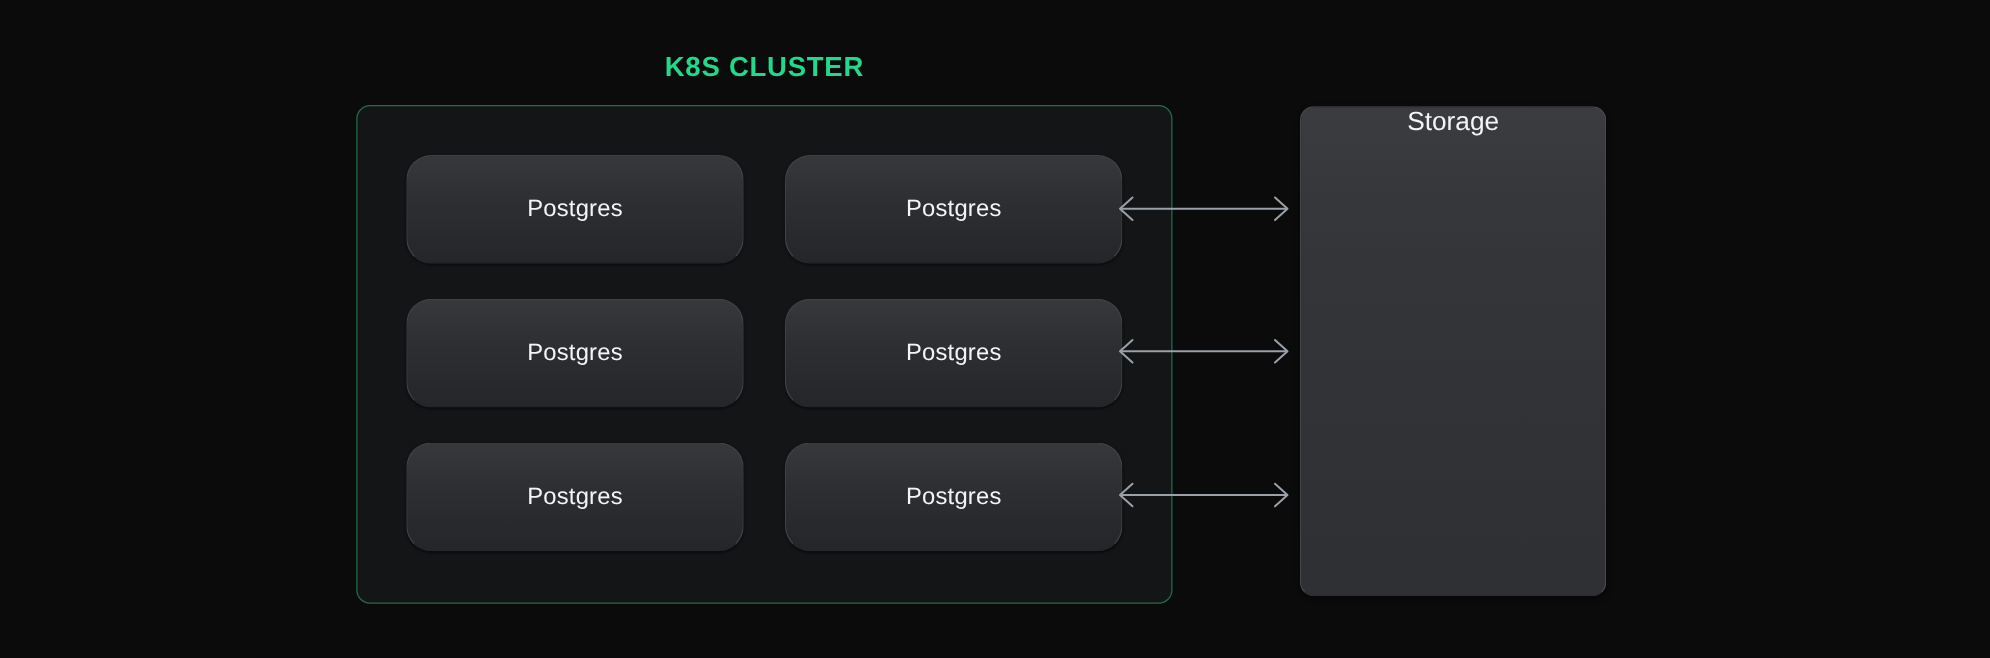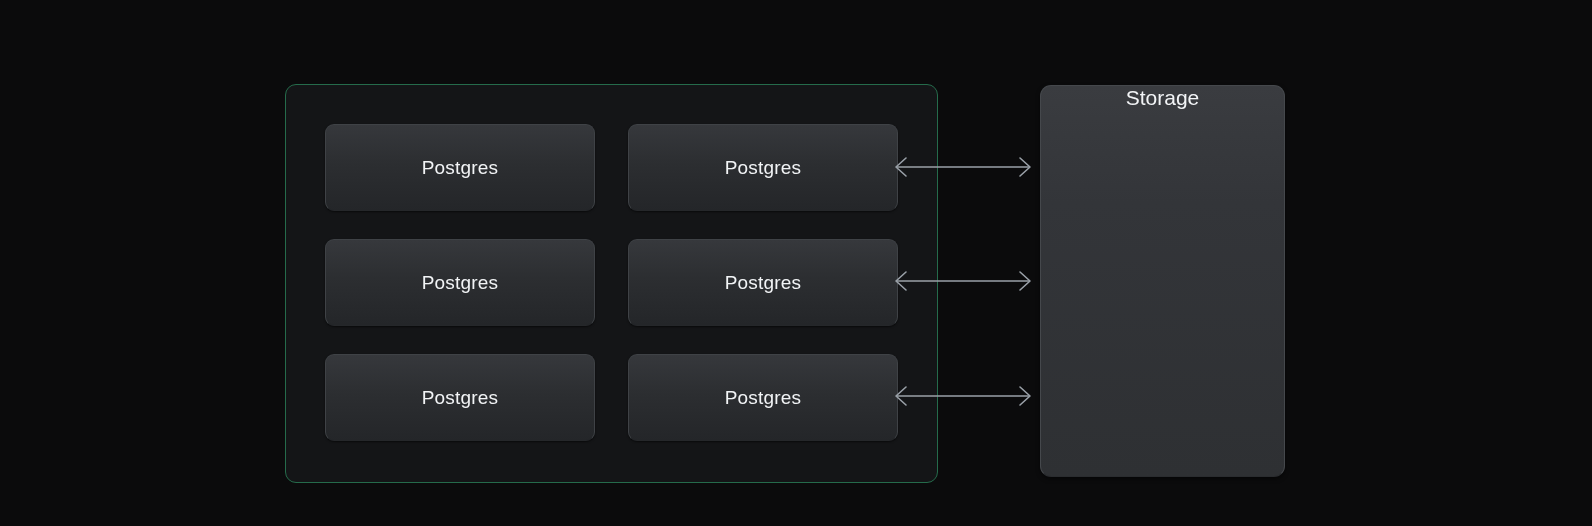--- a/index.html
+++ b/index.html
@@ -117,6 +117,7 @@
 
 <div id="canvas">
 
+  <div class="cluster-title">K8S CLUSTER</div>
 
   <div class="cluster-box"></div>
 

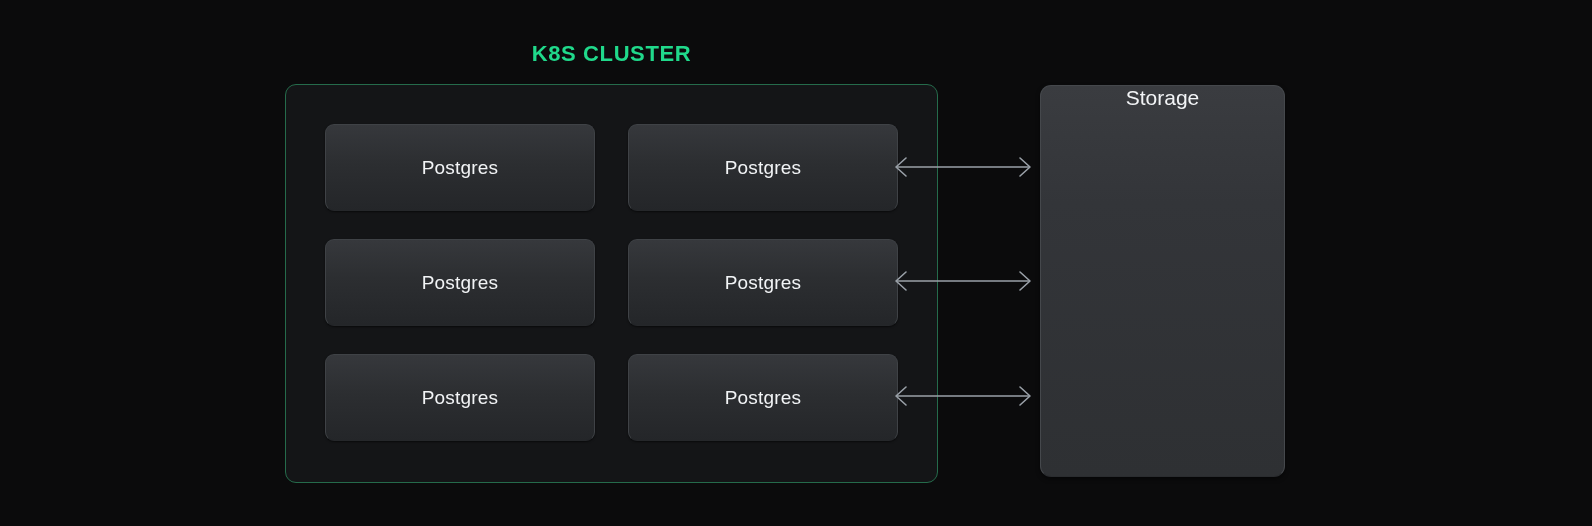--- a/index.html
+++ b/index.html
@@ -67,7 +67,7 @@
 
   .node {
     box-sizing: border-box;
-    border-radius: 9px;
+    border-radius: 20px;
     background: linear-gradient(180deg, #36383c 0%, #2c2e31 45%, #242629 100%);
     border: 1px solid #3f4246;
     border-bottom-color: #25272a;

